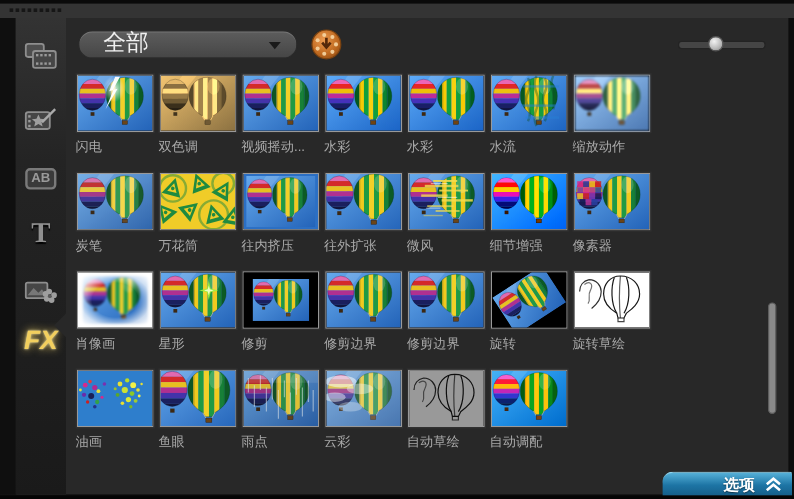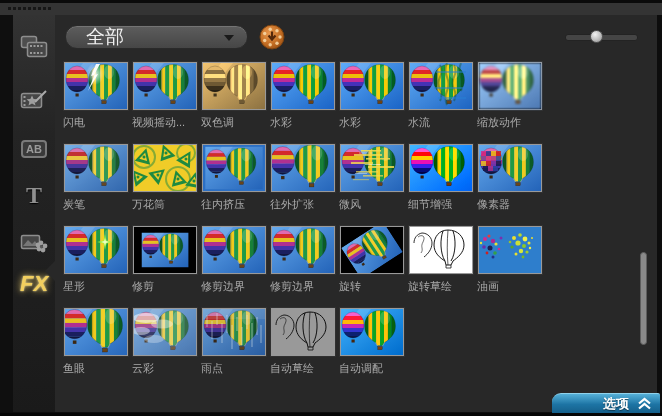--- a/index.html
+++ b/index.html
@@ -381,6 +381,14 @@
           </div>
         <figcaption class="lbl">闪电</figcaption>
       </figure>
+      <figure class="cell f-duo">
+        <div class="thumb">
+            <svg viewBox="0 0 62 46">
+              <use href="#scene"></use>
+            </svg>
+          </div>
+        <figcaption class="lbl">双色调</figcaption>
+      </figure>
       <figure class="cell">
         <div class="thumb">
             <svg viewBox="0 0 62 46">
@@ -388,14 +396,6 @@
             </svg>
           </div>
         <figcaption class="lbl">视频摇动...</figcaption>
-      </figure>
-      <figure class="cell f-duo">
-        <div class="thumb">
-            <svg viewBox="0 0 62 46">
-              <use href="#scene"></use>
-            </svg>
-          </div>
-        <figcaption class="lbl">双色调</figcaption>
       </figure>
       <figure class="cell f-wc">
         <div class="thumb">

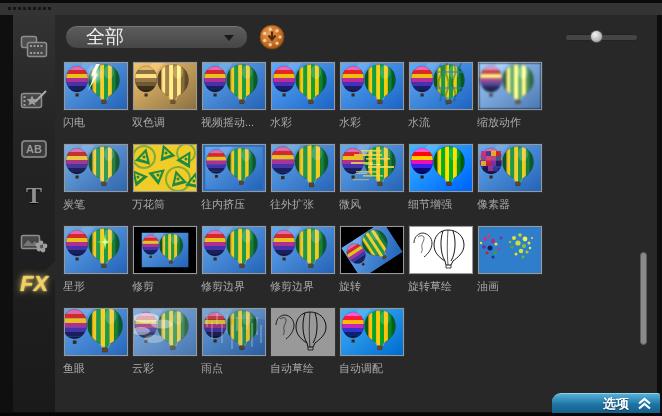--- a/index.html
+++ b/index.html
@@ -498,6 +498,18 @@
       <figure class="cell">
         <div class="thumb">
             <svg viewBox="0 0 62 46">
+              <rect width="62" height="46" fill="#f4f4f0"></rect>
+              <g class="blurg" transform="translate(31,23) scale(.88) translate(-31,-23)">
+                <use href="#scene"></use>
+              </g>
+              <rect width="62" height="46" fill="url(#vg)"></rect>
+            </svg>
+          </div>
+        <figcaption class="lbl">肖像画</figcaption>
+      </figure>
+      <figure class="cell">
+        <div class="thumb">
+            <svg viewBox="0 0 62 46">
               <use href="#scene"></use>
               <use href="#star4"></use>
             </svg>

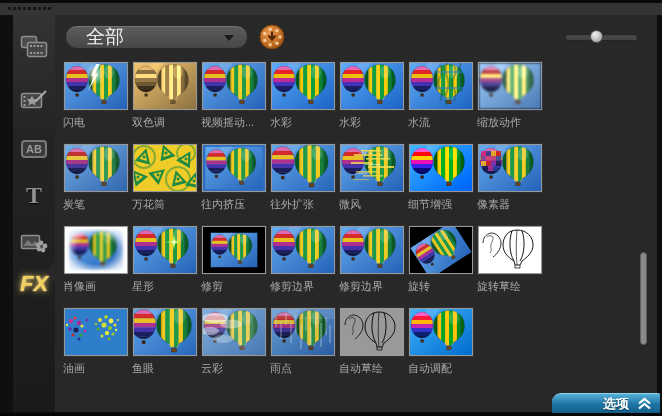--- a/index.html
+++ b/index.html
@@ -582,6 +582,15 @@
           </div>
         <figcaption class="lbl">鱼眼</figcaption>
       </figure>
+      <figure class="cell f-rain">
+        <div class="thumb">
+            <svg viewBox="0 0 62 46">
+              <use href="#scene"></use>
+              <use href="#rainl"></use>
+            </svg>
+          </div>
+        <figcaption class="lbl">雨点</figcaption>
+      </figure>
       <figure class="cell f-cloud">
         <div class="thumb">
             <svg viewBox="0 0 62 46">
@@ -590,15 +599,6 @@
             </svg>
           </div>
         <figcaption class="lbl">云彩</figcaption>
-      </figure>
-      <figure class="cell f-rain">
-        <div class="thumb">
-            <svg viewBox="0 0 62 46">
-              <use href="#scene"></use>
-              <use href="#rainl"></use>
-            </svg>
-          </div>
-        <figcaption class="lbl">雨点</figcaption>
       </figure>
       <figure class="cell f-skthin">
         <div class="thumb">

